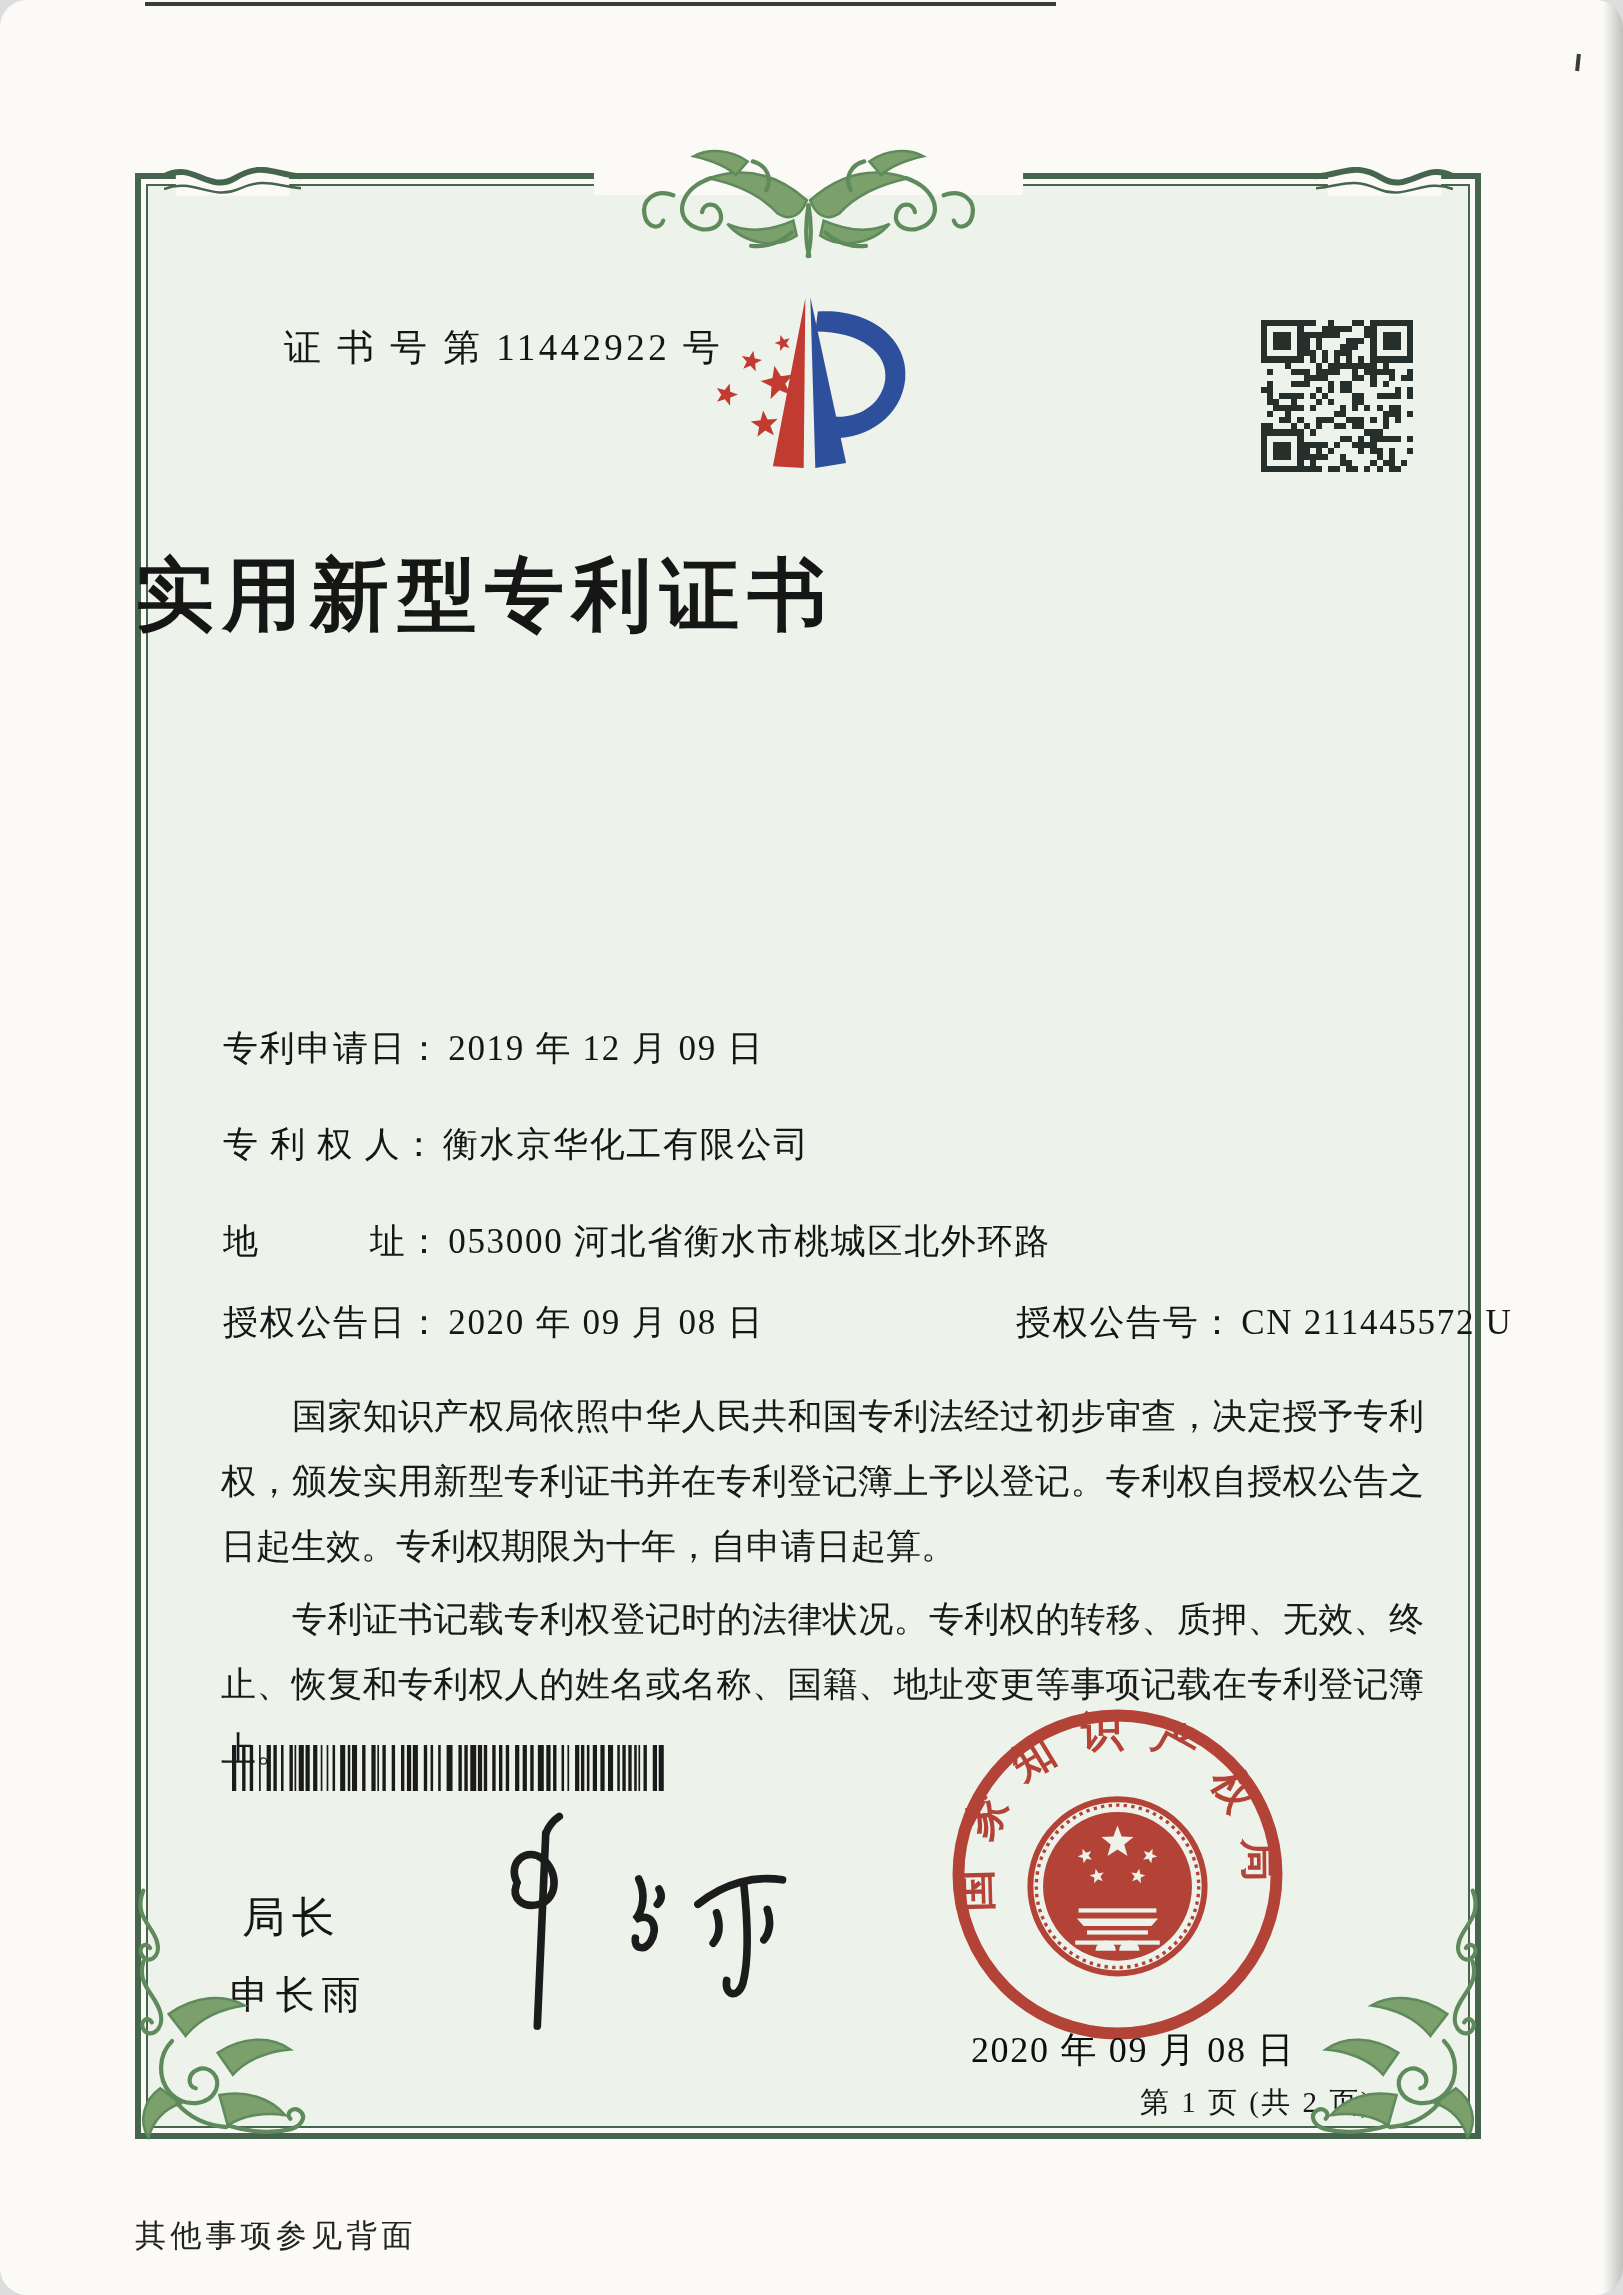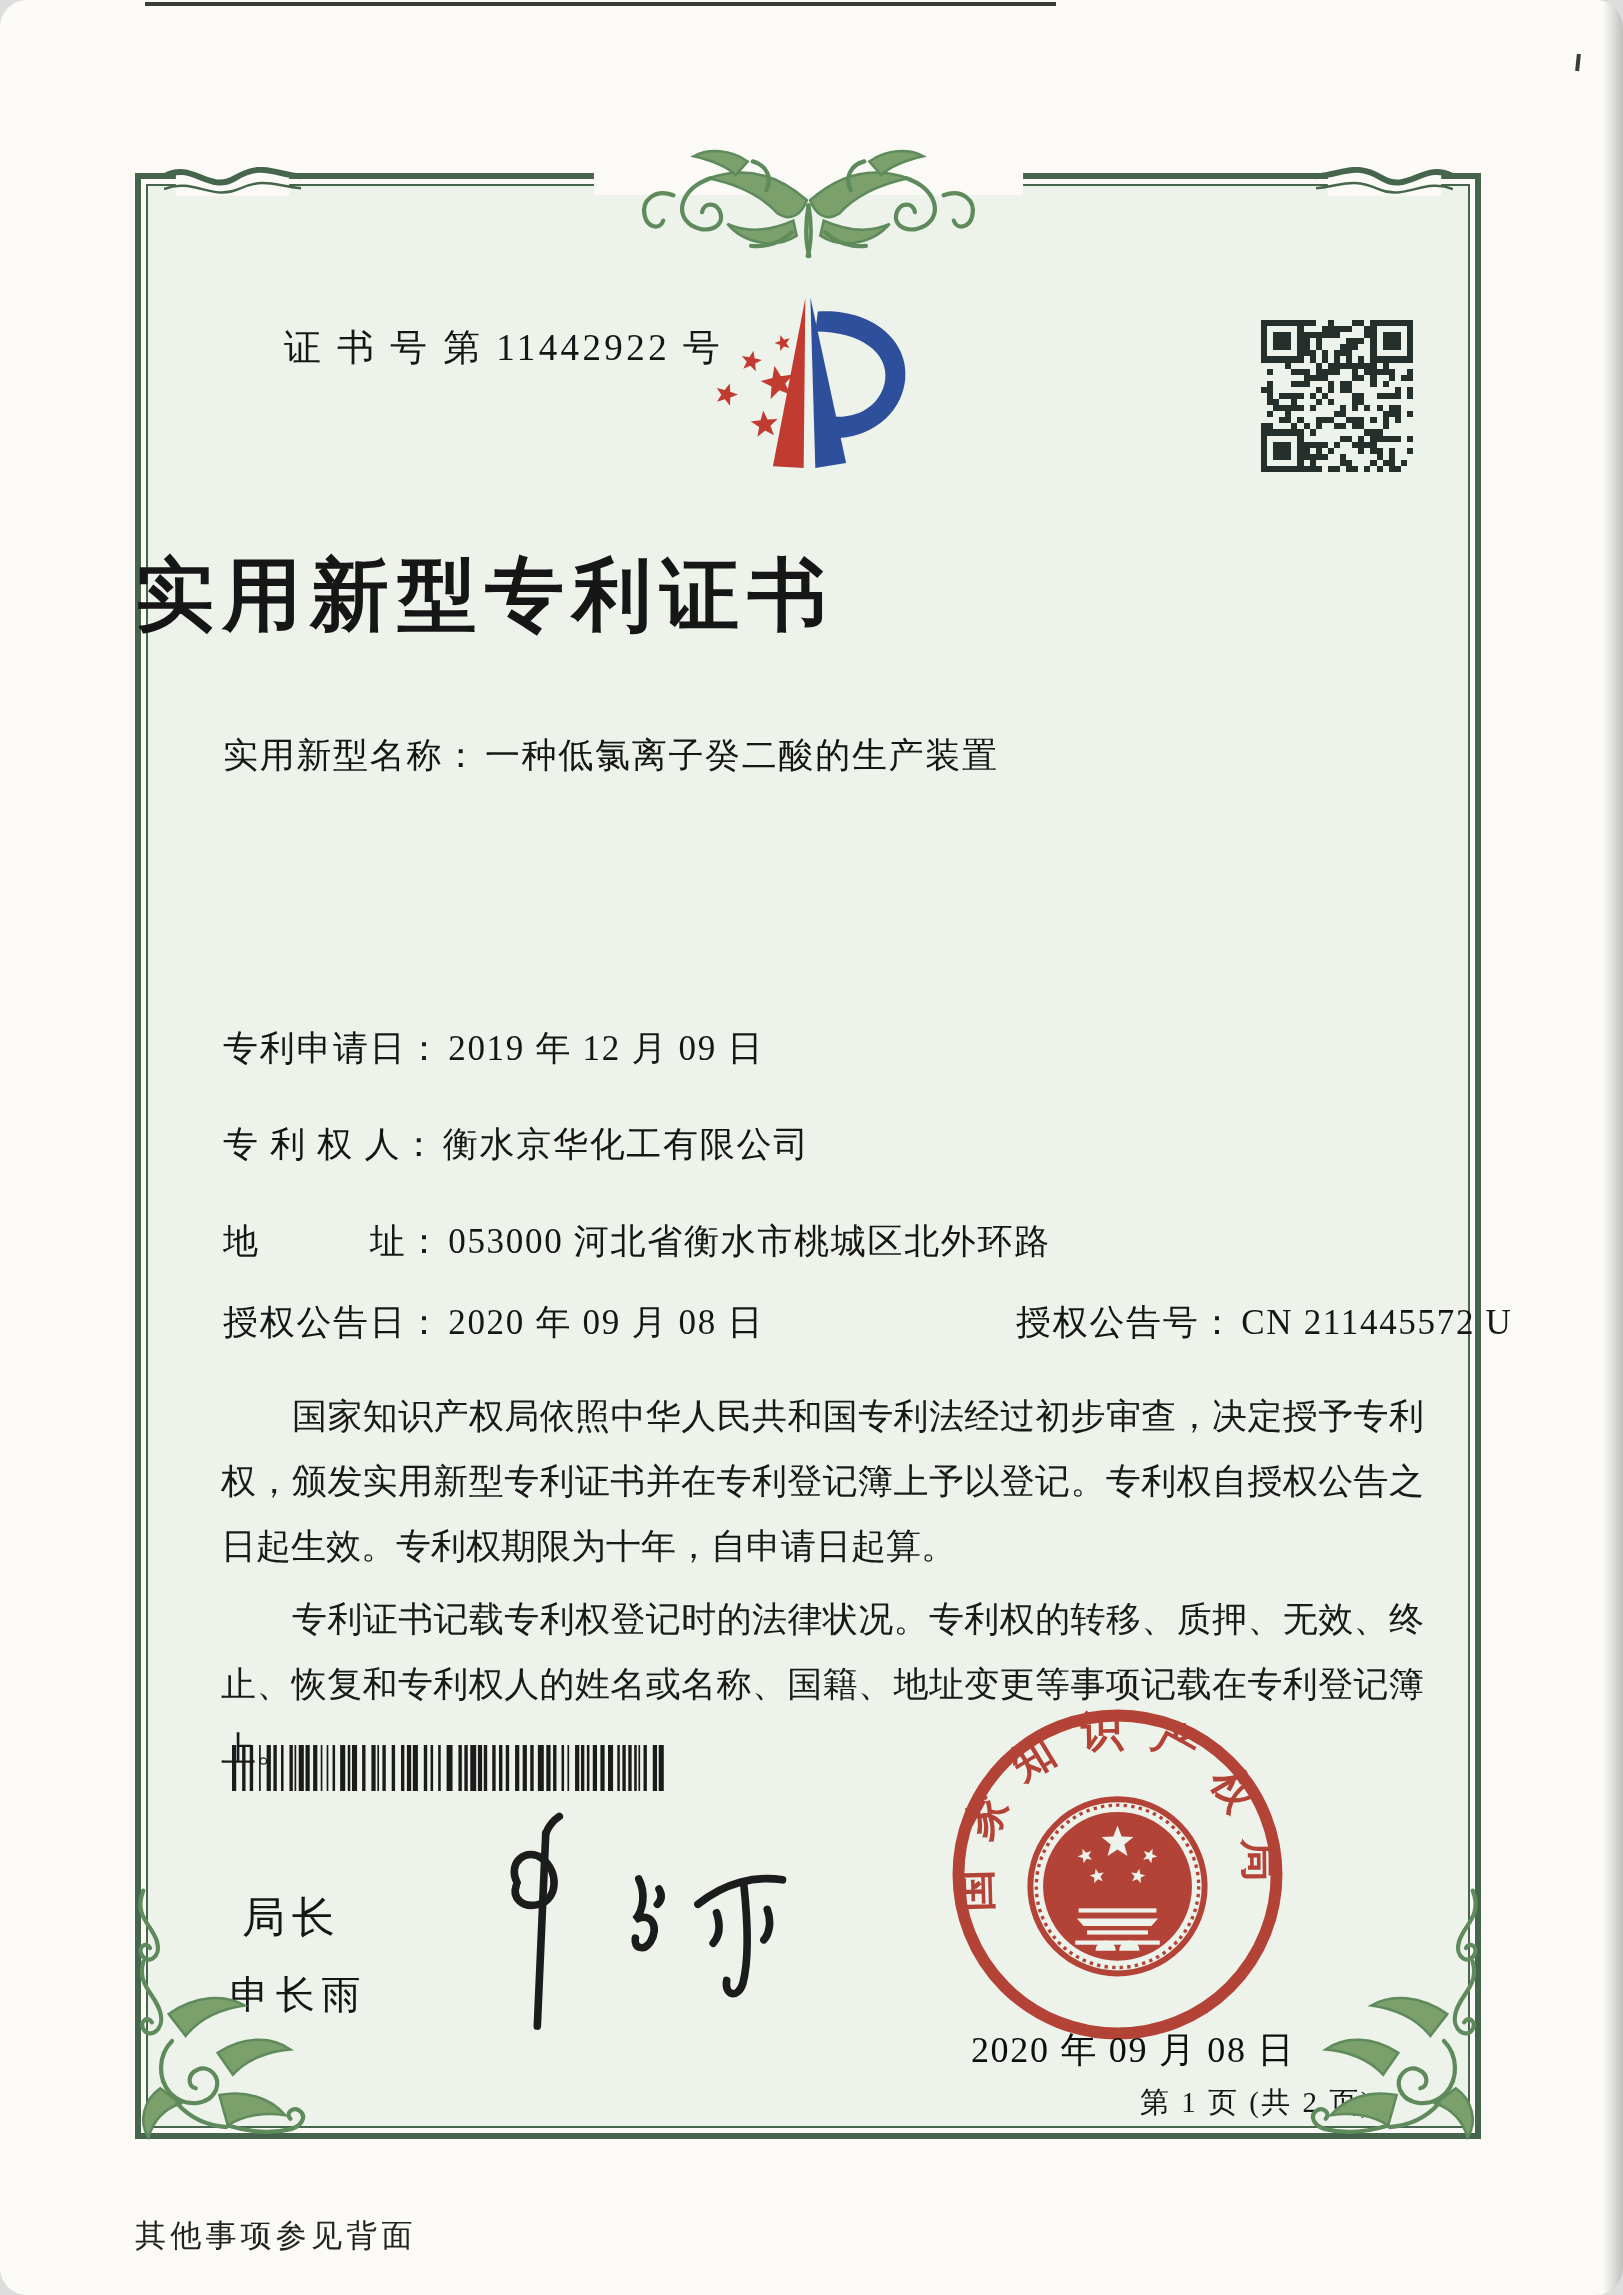--- a/index.html
+++ b/index.html
@@ -457,9 +457,6 @@
 
   <div class="title">实用新型专利证书</div>
 
-  <div class="row" style="top:732px">
-    <span>实用新型名称：</span><span class="val">一种低氯离子癸二酸的生产装置</span>
-  </div>
   <div class="row" style="top:1025px">
     <span>专利申请日：</span><span class="val">2019 年 12 月 09 日</span>
   </div>

